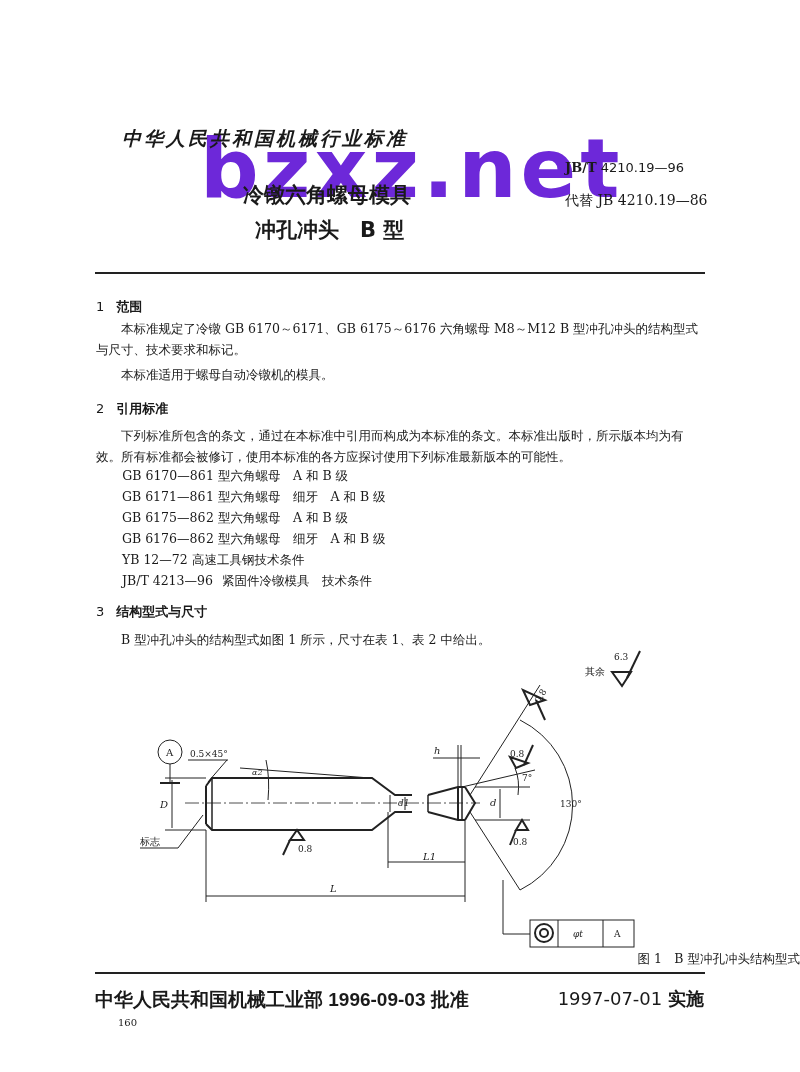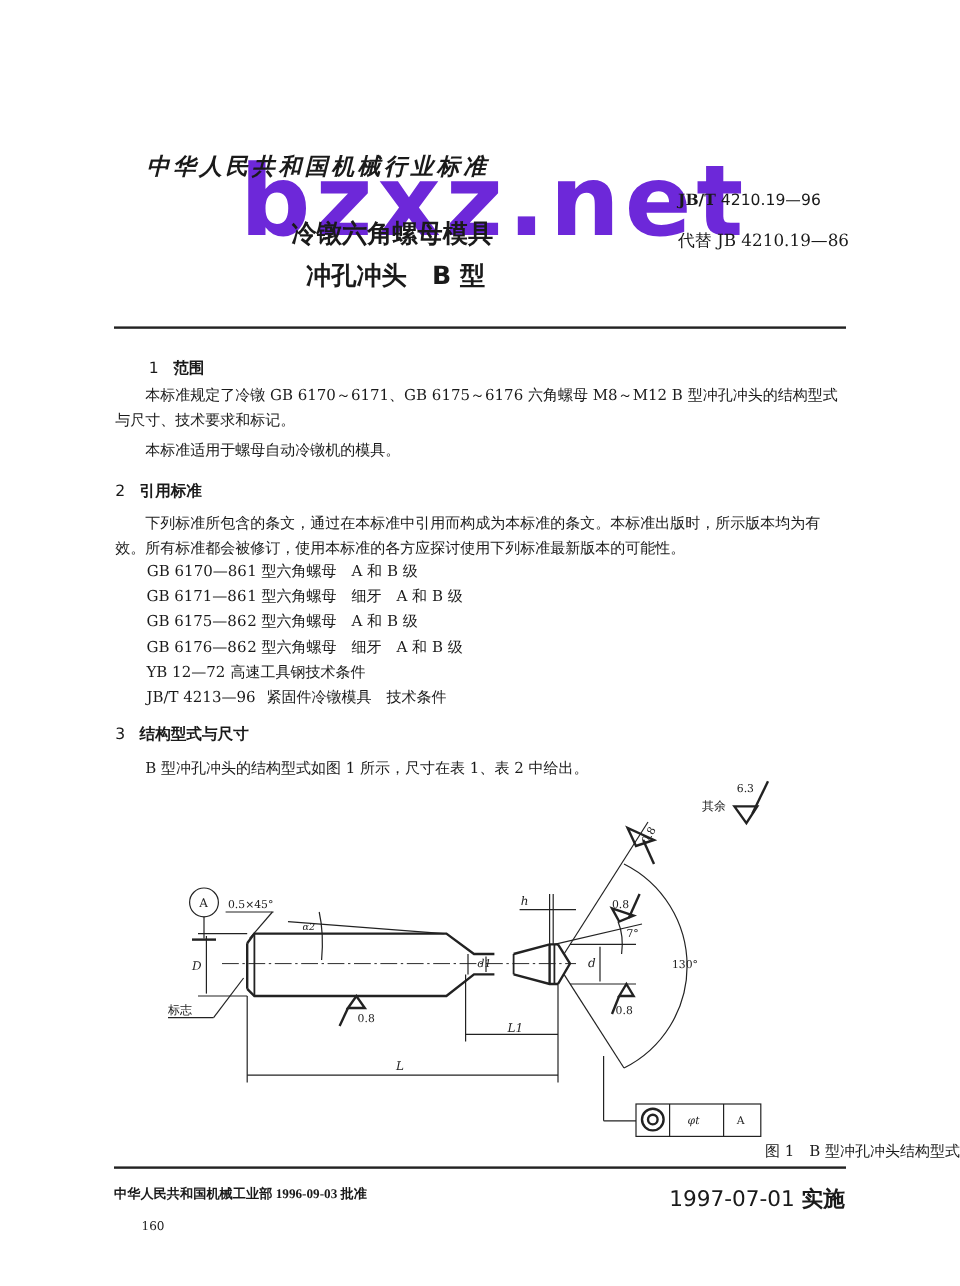--- a/index.html
+++ b/index.html
@@ -47,7 +47,7 @@
 
 <div class="abs rule" style="top:272px;"></div>
 
-<div class="abs sec-head" style="top:298px;margin-left:28px;">
+<div class="abs sec-head" style="top:298px;">
   <span class="num">1</span><span>范围</span>
 </div>
 <div class="abs para indent" style="top:318px;">本标准规定了冷镦 GB 6170～6171、GB 6175～6176 六角螺母 M8～M12 B 型冲孔冲头的结构型式与尺寸、技术要求和标记。</div>

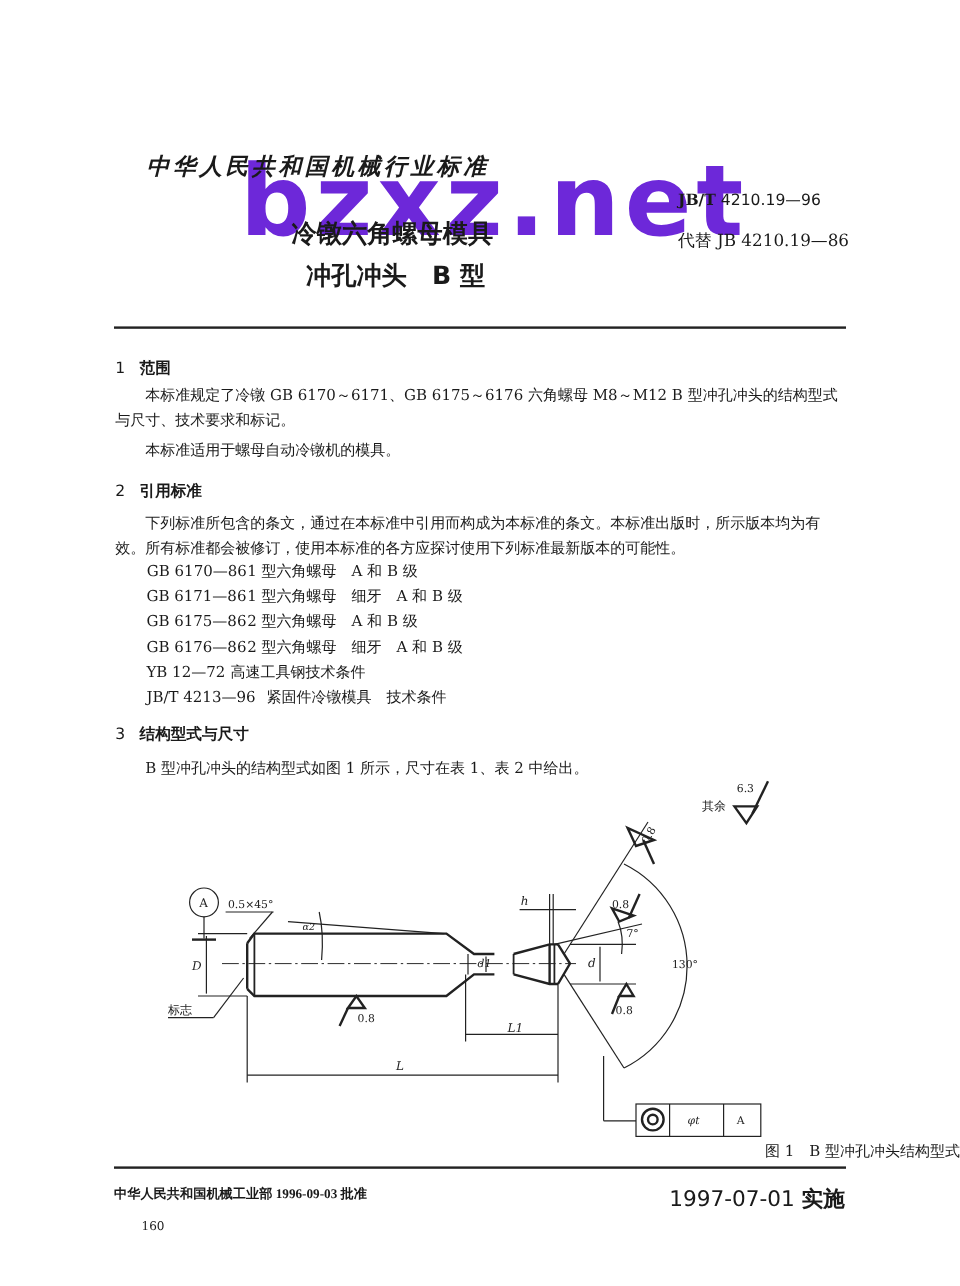--- a/index.html
+++ b/index.html
@@ -25,7 +25,7 @@
   .ref { left:122px; font-size:12.5px; }
   .ref .code { display:inline-block; width:84px; }
   .caption { left:0; width:800px; text-align:right; top:951px; font-size:12.5px; }
-  .footer-l { left:95px; top:987px; font-family:Liberation Serif, serif; font-weight:bold; font-size:11px; }
+  .footer-l { left:95px; top:987px; font-family:Liberation Sans, sans-serif; font-weight:bold; font-size:19px; }
   .footer-r { right:96px; top:987px; font-family:"DejaVu Sans", sans-serif; font-size:18px; }
   .footer-r b { font-weight:bold; }
   .page-no { left:118px; top:1017px; font-size:10px; }

